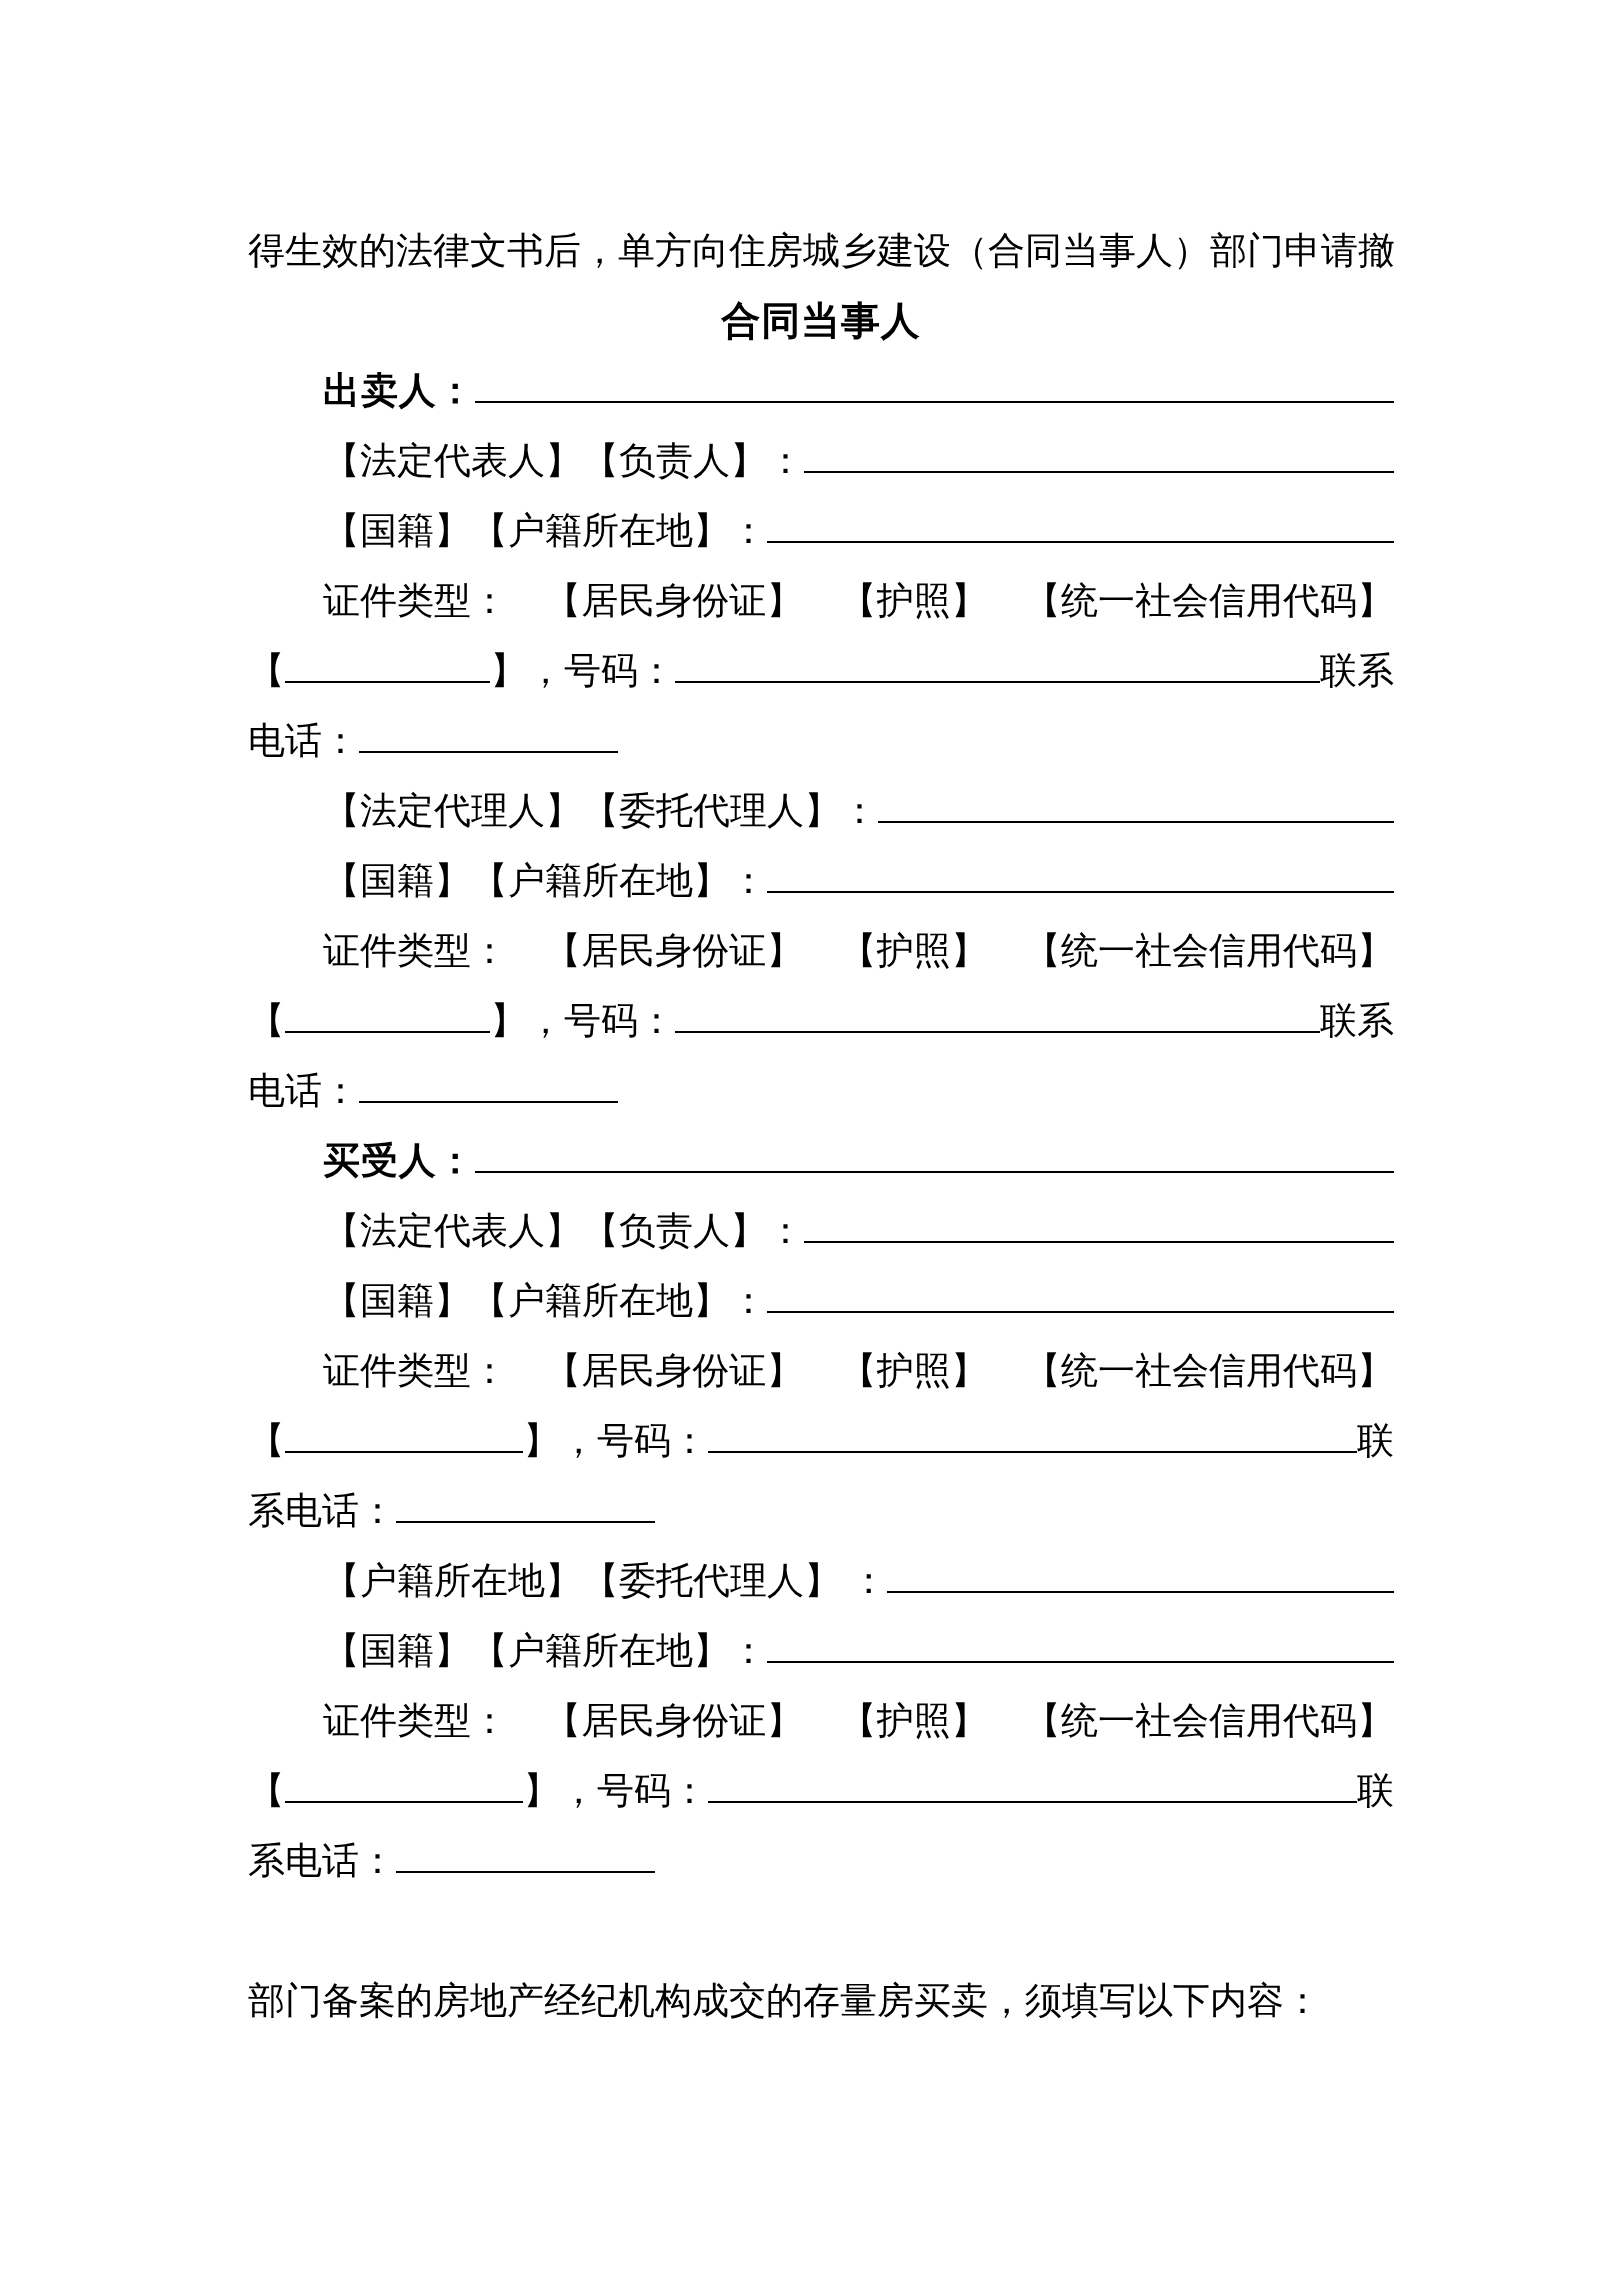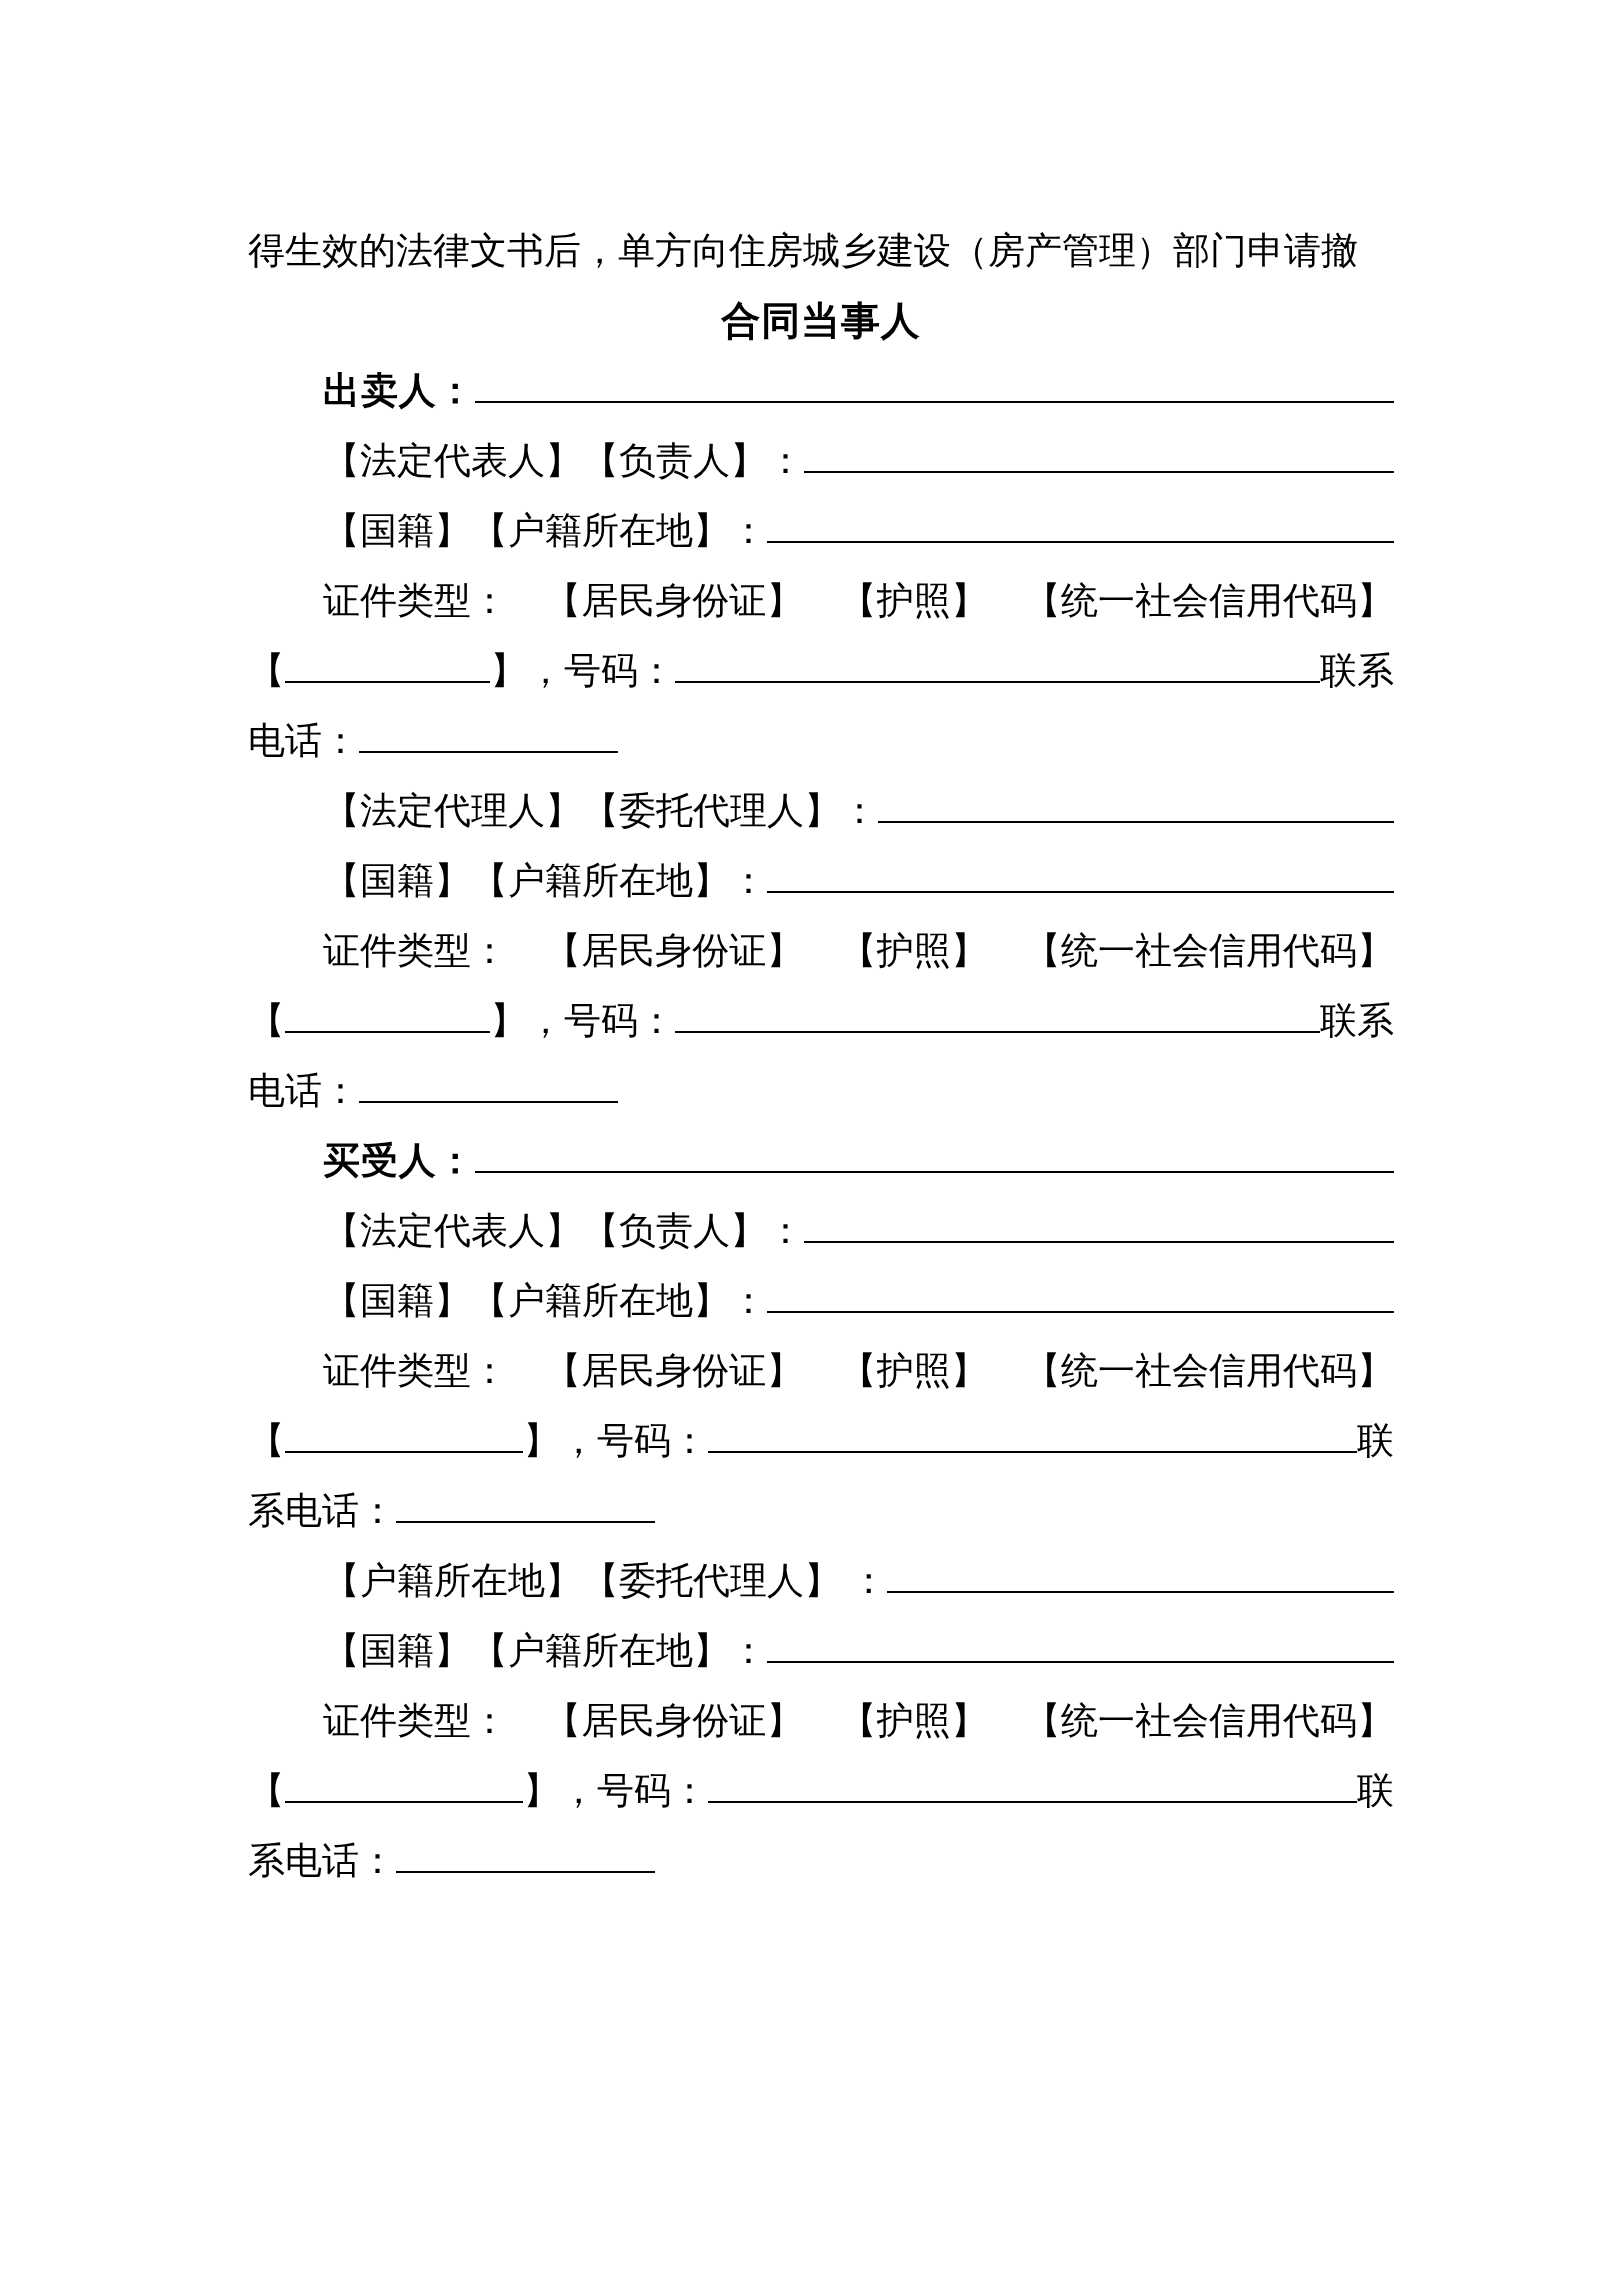--- a/index.html
+++ b/index.html
@@ -45,7 +45,7 @@
 
 <div class="page">
   <div id="doc">
-      <div class="line"><span class="txt">得生效的法律文书后，单方向住房城乡建设（房产管理）部门申请撤</span></div>
+      <div class="line"><span class="txt">得生效的法律文书后，单方向住房城乡建设（合同当事人）部门申请撤</span></div>
       <div class="line center title"><span class="txt hei">合同当事人</span></div>
       <div class="line indent"><span class="txt hei">出卖人：</span><span class="blank fill"></span></div>
       <div class="line indent"><span class="txt">【法定代表人】【负责人】：</span><span class="blank fill"></span></div>

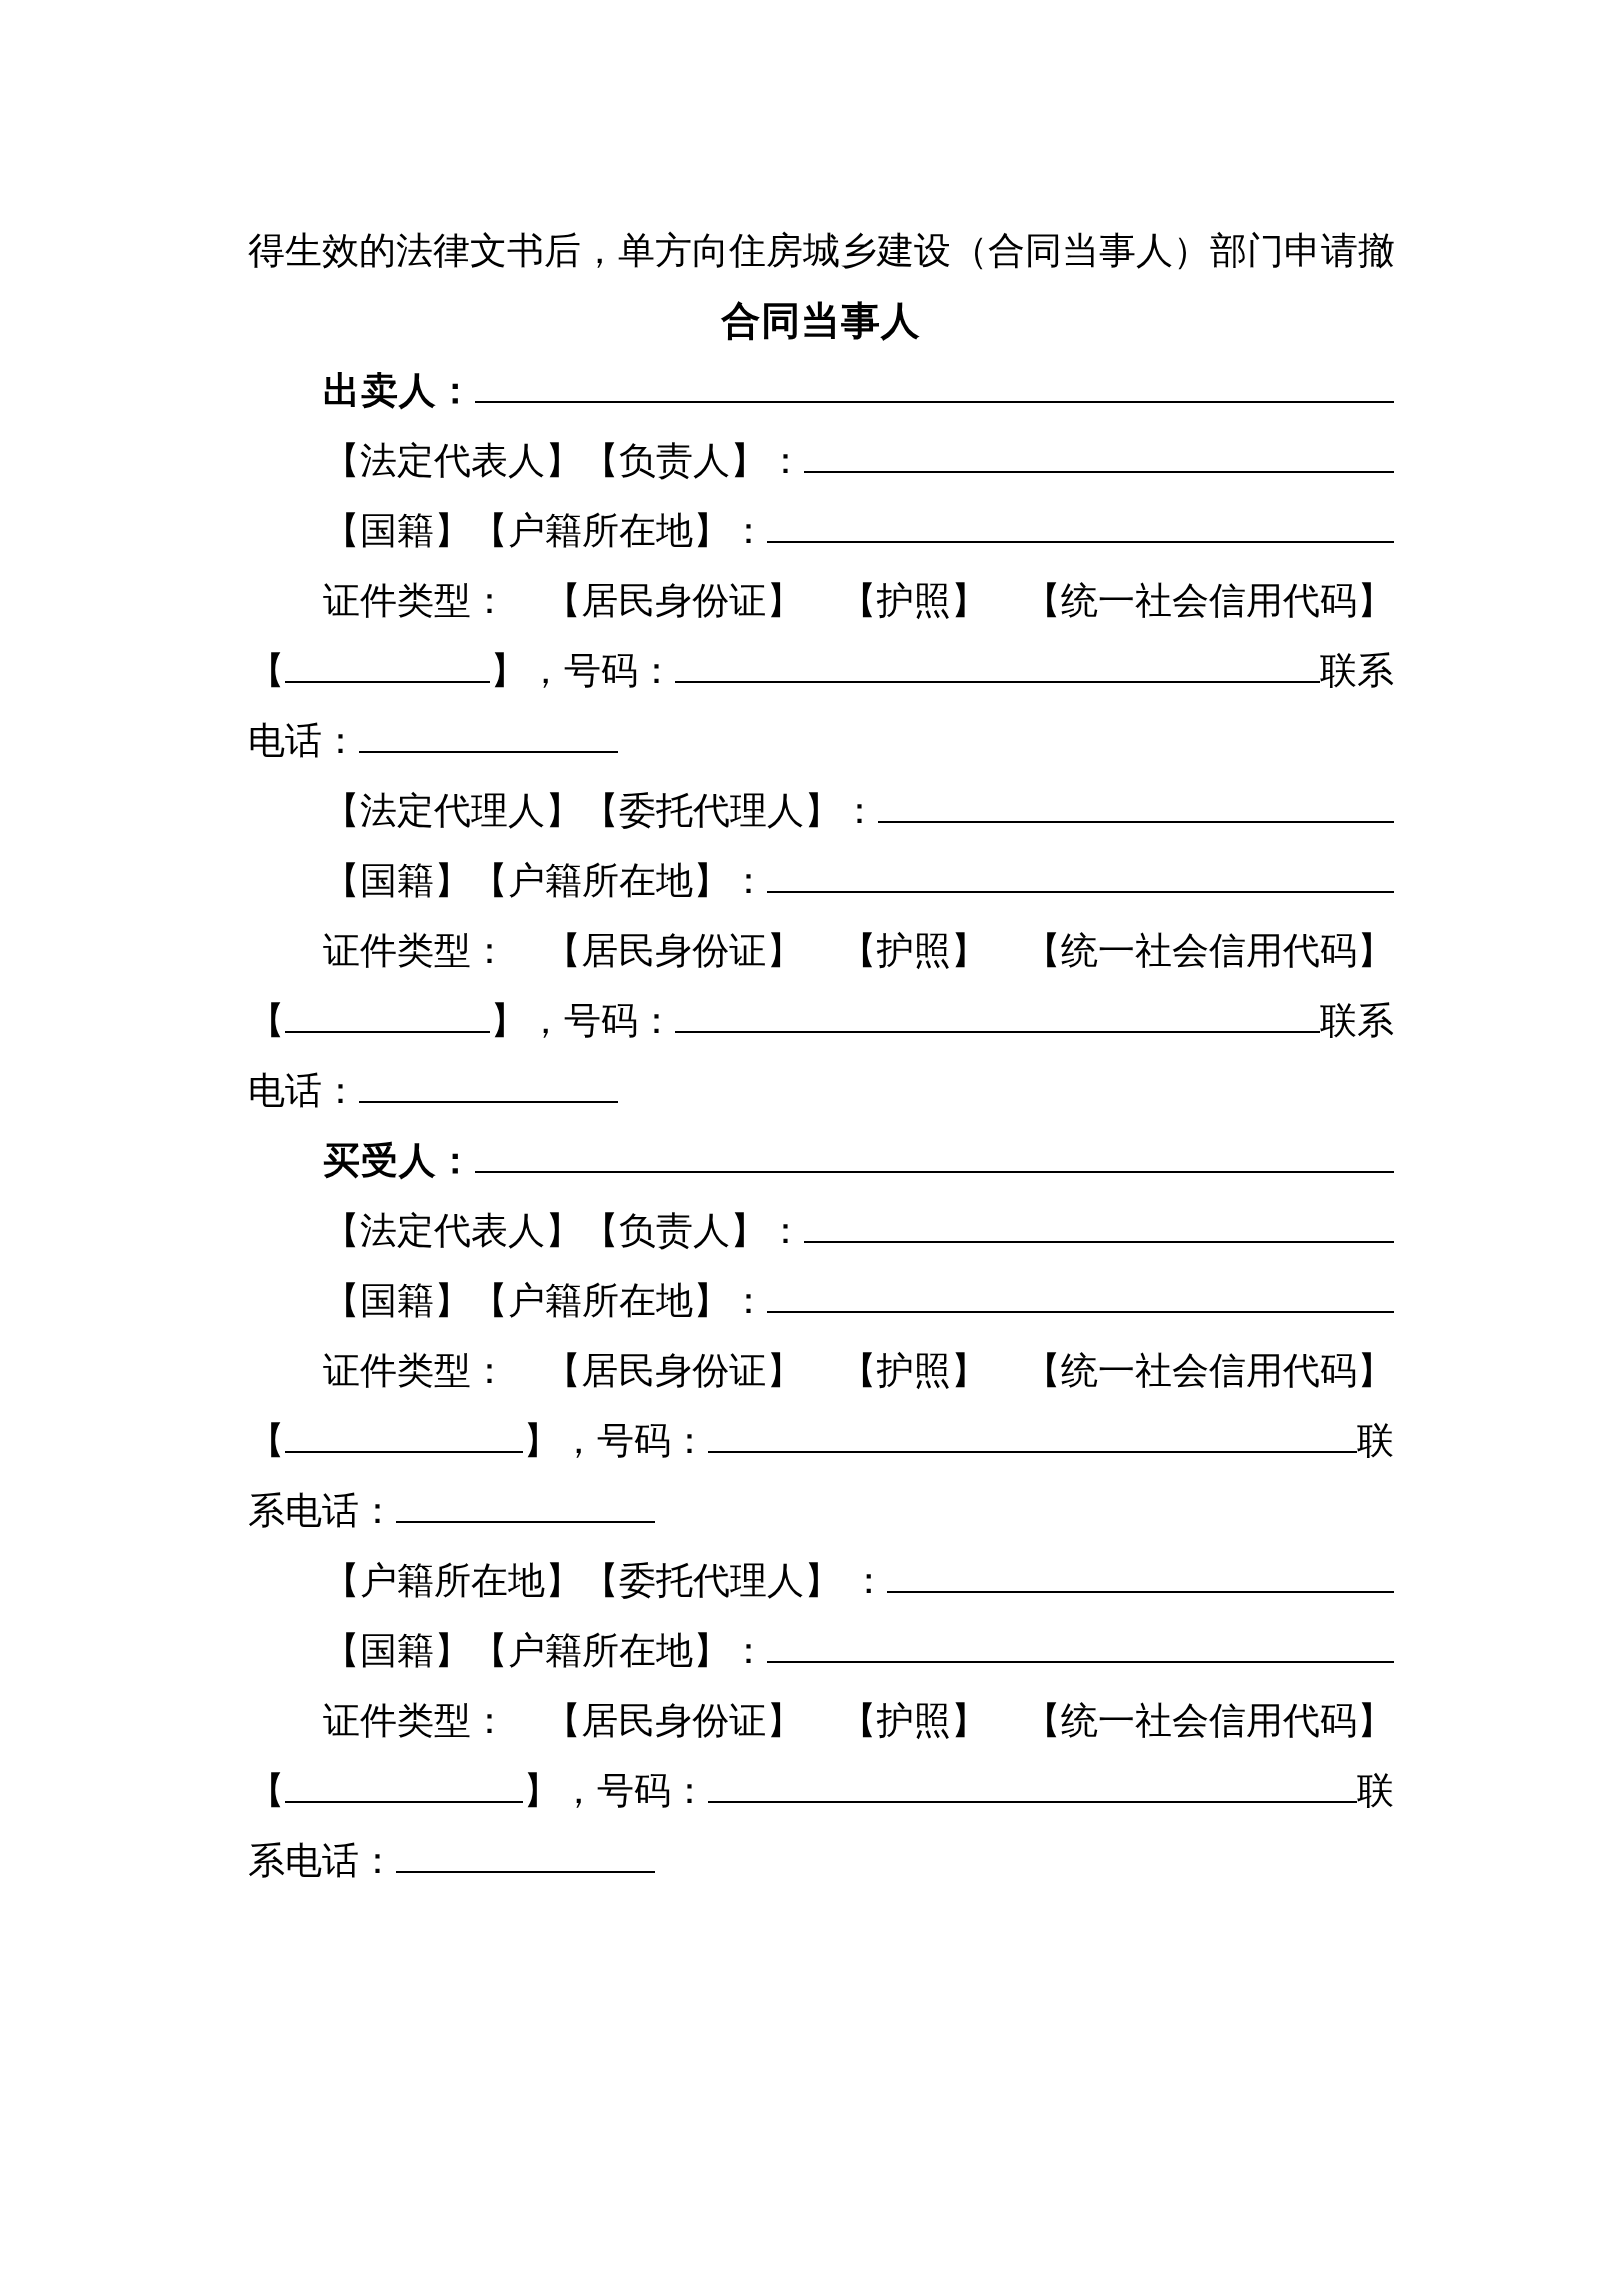--- a/index.html
+++ b/index.html
@@ -70,6 +70,7 @@
       <div class="line"><span class="txt">【</span><span class="blank" style="width: 238px;"></span><span class="txt">】，号码：</span><span class="blank fill"></span><span class="txt">联</span></div>
       <div class="line"><span class="txt">系电话：</span><span class="blank" style="width: 259px;"></span></div>
       <div class="line spacer"></div>
+      <div class="line"><span class="txt">部门备案的房地产经纪机构成交的存量房买卖，须填写以下内容：</span></div>
     </div>
 </div>
 

